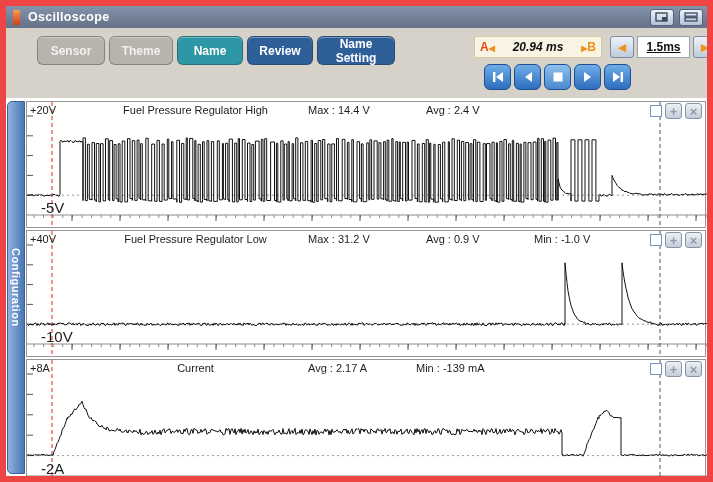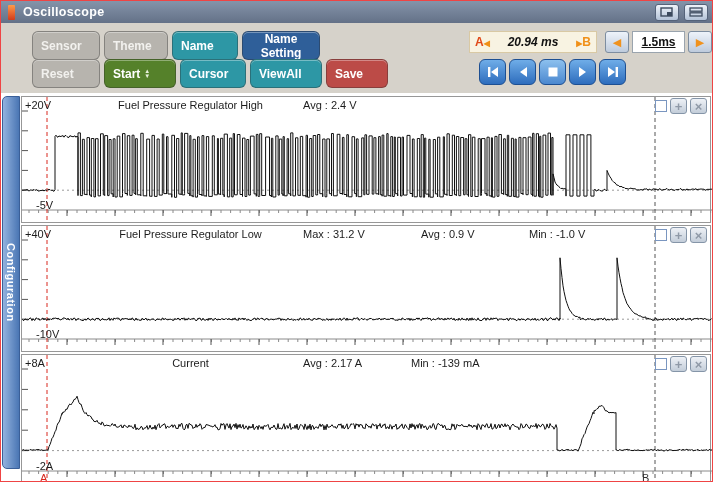--- a/index.html
+++ b/index.html
@@ -3,7 +3,7 @@
 <meta charset="utf-8">
 <style>
   html,body{margin:0;padding:0;background:#ffffff;font-family:"Liberation Sans",sans-serif;}
-  .window{position:relative;width:713px;height:482px;background:#84cc16;border:1px solid #ef4444;box-sizing:border-box;overflow:hidden;}
+  .window{position:relative;width:713px;height:482px;background:#84cc16;border:6px solid #ef4444;box-sizing:border-box;overflow:hidden;}
 
   
   .titlebar{position:absolute;top:0;left:0;right:0;height:22px;

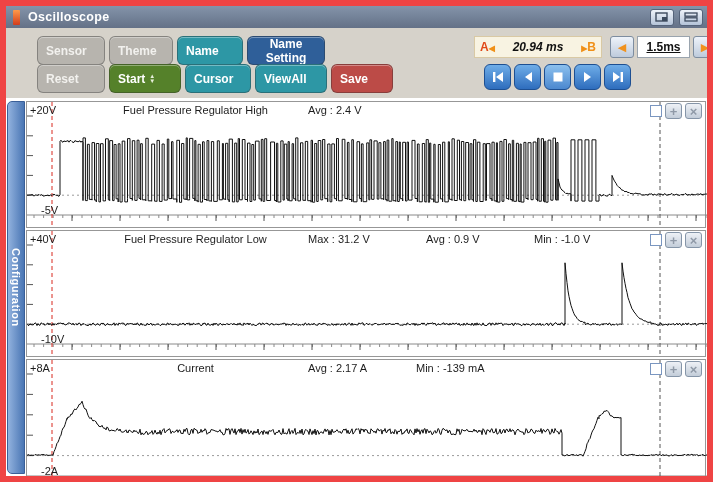--- a/index.html
+++ b/index.html
@@ -18,7 +18,7 @@
   .trow{position:absolute;left:31px;display:flex;gap:4px;}
   .trow1{top:8px}.trow2{top:36px}
   .tbtn{height:29px;border-radius:6px;color:#fff;font-family:"Liberation Sans",sans-serif;
-    font-size:12px;font-weight:bold;display:flex;align-items:center;gap:4px;
+    font-size:12px;font-weight:bold;display:flex;align-items:center;justify-content:center;gap:4px;
     border:1px solid rgba(40,40,40,.35);box-shadow:inset 0 1px 0 rgba(255,255,255,.35);padding:8px;cursor:default;}
   .c-gray{background:#b7b4ae;color:#f2f1ee;}
   .c-teal{background:#2d97a5;}

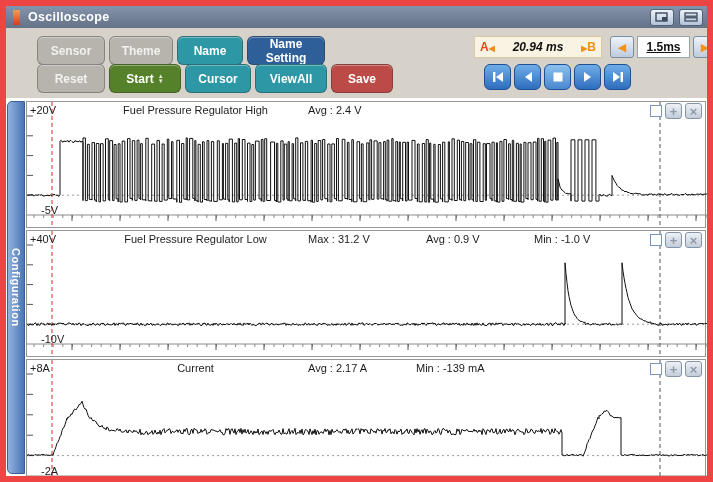--- a/index.html
+++ b/index.html
@@ -103,6 +103,9 @@
       <button class="tbtn c-teal" style="width:66px">
           <span>Name</span>
         </button>
+      <button class="tbtn c-blue" style="width:66px">
+          <span>Review</span>
+        </button>
       <button class="tbtn c-blue" style="width:78px">
           <span>Name Setting</span>
         </button>

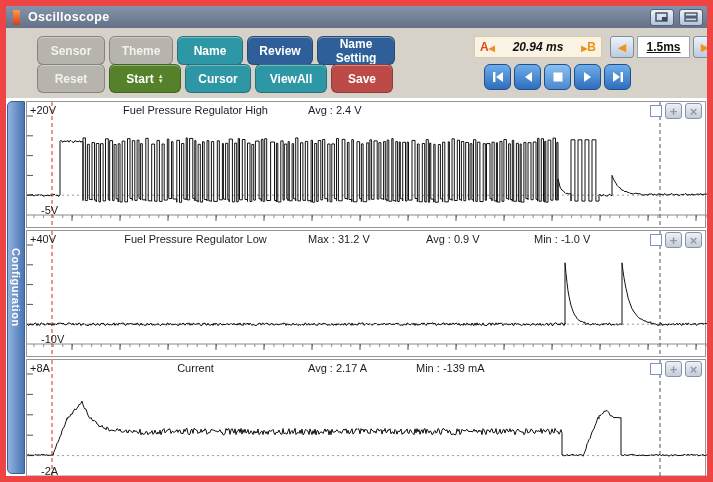--- a/index.html
+++ b/index.html
@@ -110,27 +110,6 @@
           <span>Name Setting</span>
         </button>
     </div>
-    <div class="trow trow2">
-      <button class="tbtn c-gray" style="width:68px">
-          <span>Reset</span>
-        </button>
-      <button class="tbtn c-green" style="width:72px">
-        <span>Start</span>
-        <span class="spin-arrows">
-            <span>▲</span>
-            <span>▼</span>
-          </span>
-      </button>
-      <button class="tbtn c-teal" style="width:66px">
-          <span>Cursor</span>
-        </button>
-      <button class="tbtn c-teal" style="width:72px">
-          <span>ViewAll</span>
-        </button>
-      <button class="tbtn c-red" style="width:62px">
-          <span>Save</span>
-        </button>
-    </div>
 
     <div class="ab-box">
       <span><span class="ab-a">A</span><span class="ab-arrow">◀</span></span>

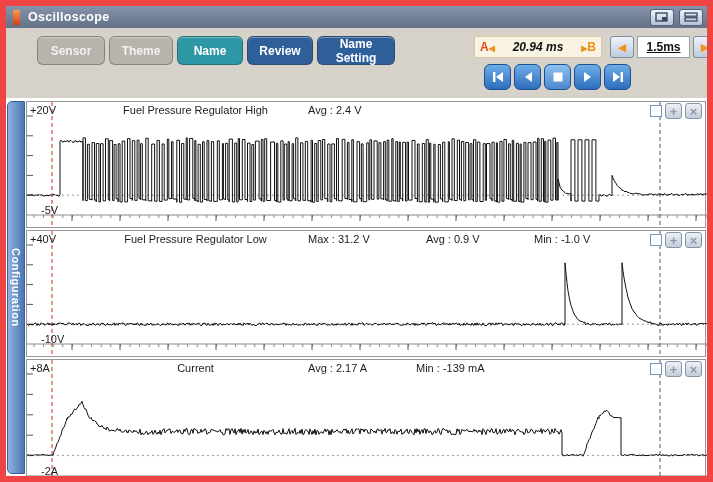--- a/index.html
+++ b/index.html
@@ -179,6 +179,7 @@
         <div class="phead">
           <span class="ph-scale">+20V</span>
           <span class="ph-name">Fuel Pressure Regulator High</span>
+          <span class="ph-max">Max : 14.4 V</span>
           <span class="ph-avg">Avg : 2.4 V</span>
         </div>
         <div class="pctrl">

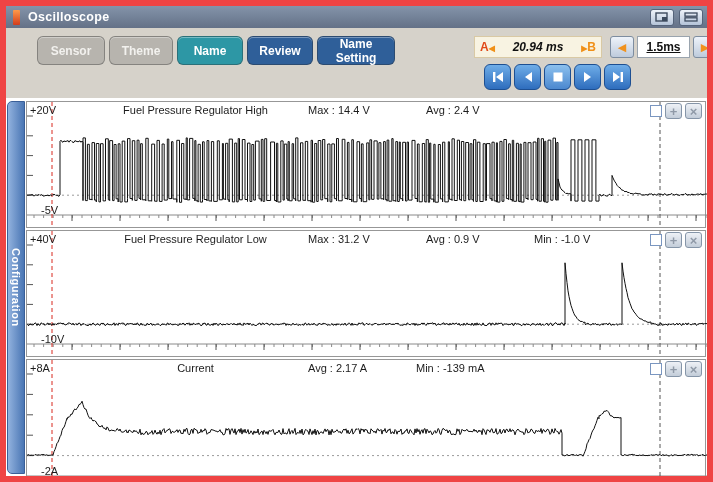--- a/index.html
+++ b/index.html
@@ -66,7 +66,7 @@
   .chk{width:12px;height:12px;background:#fff;border:1px solid #7a96c0;box-sizing:border-box;display:inline-block;cursor:default;}
   .mini-btn{width:17px;height:16px;border:1px solid #8595a8;border-radius:3px;background:linear-gradient(#eef1f6,#c3cdd9);
     display:flex;align-items:center;justify-content:center;color:#8f99a7;font-weight:bold;font-size:13px;line-height:1;padding:0;cursor:default;}
-  .min-label{position:absolute;left:14px;bottom:11px;font-size:11px;color:#1c1c1c;pointer-events:none;}
+  .min-label{position:absolute;left:14px;bottom:11px;font-size:15px;color:#1c1c1c;pointer-events:none;}
   .cur-a-label{position:absolute;left:18px;bottom:-1px;font-size:11px;color:#d8281e;pointer-events:none;}
   .cur-b-label{position:absolute;left:620px;bottom:-1px;font-size:11px;color:#333;pointer-events:none;}
 </style>

